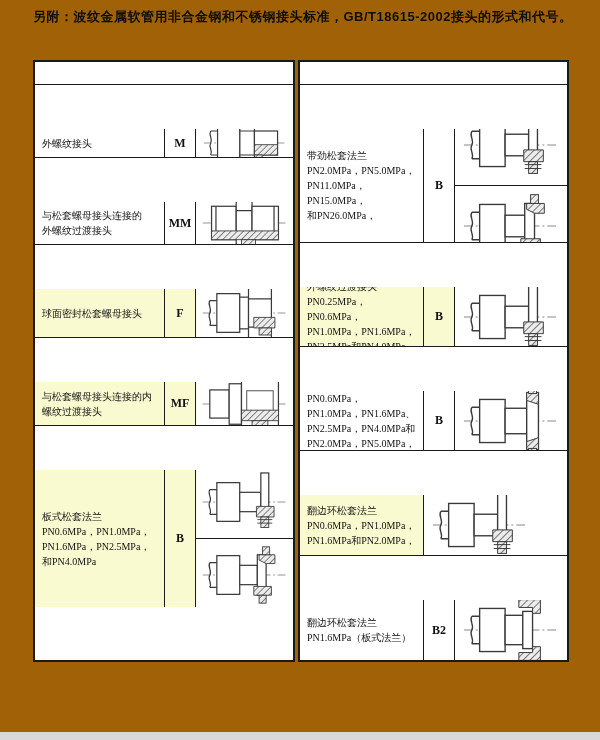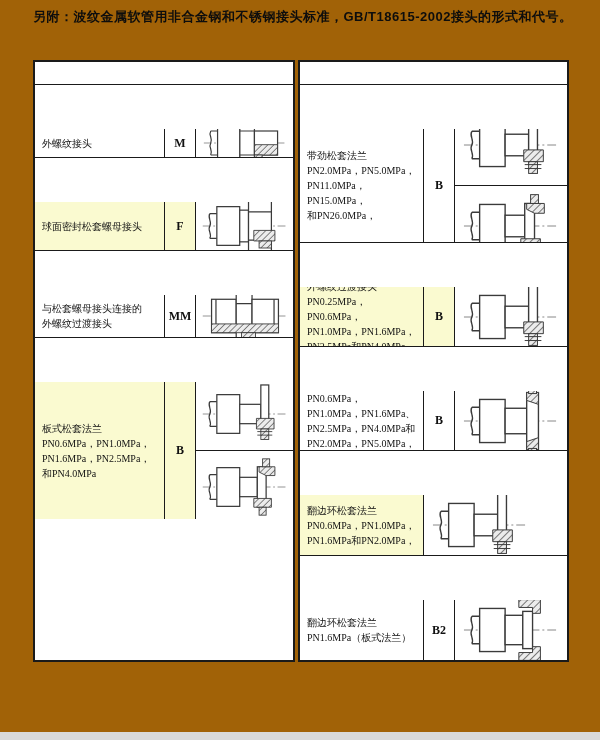--- a/index.html
+++ b/index.html
@@ -212,6 +212,19 @@
         </div>
       </div>
 
+      <div class="r" style="height:87px">
+        <div class="cell c-type type">
+            <span class="type-text">与松套螺母接头连接的
+外螺纹过渡接头</span>
+          </div>
+        <div class="cell c-code code">MM</div>
+        <div class="cell c-diag diagram">
+          <svg class="fig" viewBox="0 0 100 70" width="88" height="62">
+              <use href="#fig-mm"></use>
+            </svg>
+        </div>
+      </div>
+
       <div class="r hl" style="height:93px">
         <div class="cell c-type type">
             <span class="type-text">球面密封松套螺母接头</span>
@@ -220,19 +233,6 @@
         <div class="cell c-diag diagram">
           <svg class="fig" viewBox="0 0 100 70" width="88" height="62">
               <use href="#fig-f"></use>
-            </svg>
-        </div>
-      </div>
-
-      <div class="r" style="height:87px">
-        <div class="cell c-type type">
-            <span class="type-text">与松套螺母接头连接的
-外螺纹过渡接头</span>
-          </div>
-        <div class="cell c-code code">MM</div>
-        <div class="cell c-diag diagram">
-          <svg class="fig" viewBox="0 0 100 70" width="88" height="62">
-              <use href="#fig-mm"></use>
             </svg>
         </div>
       </div>

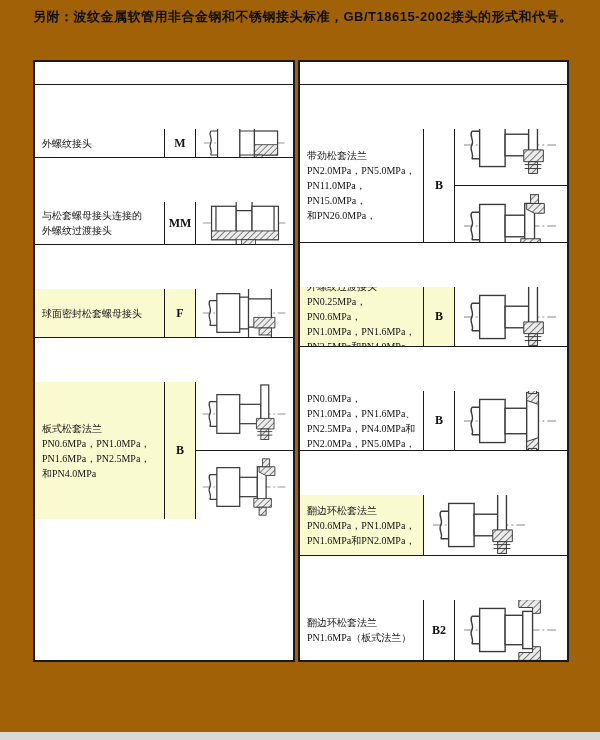--- a/index.html
+++ b/index.html
@@ -237,6 +237,18 @@
         </div>
       </div>
 
+      <div class="r hl" style="height:88px">
+        <div class="cell c-type type">
+            <span class="type-text">与松套螺母接头连接的内
+螺纹过渡接头</span>
+          </div>
+        <div class="cell c-code code">MF</div>
+        <div class="cell c-diag diagram">
+          <svg class="fig" viewBox="0 0 100 70" width="88" height="62">
+              <use href="#fig-mf"></use>
+            </svg>
+        </div>
+      </div>
 
 
       <div class="r hl" style="height:181px">

